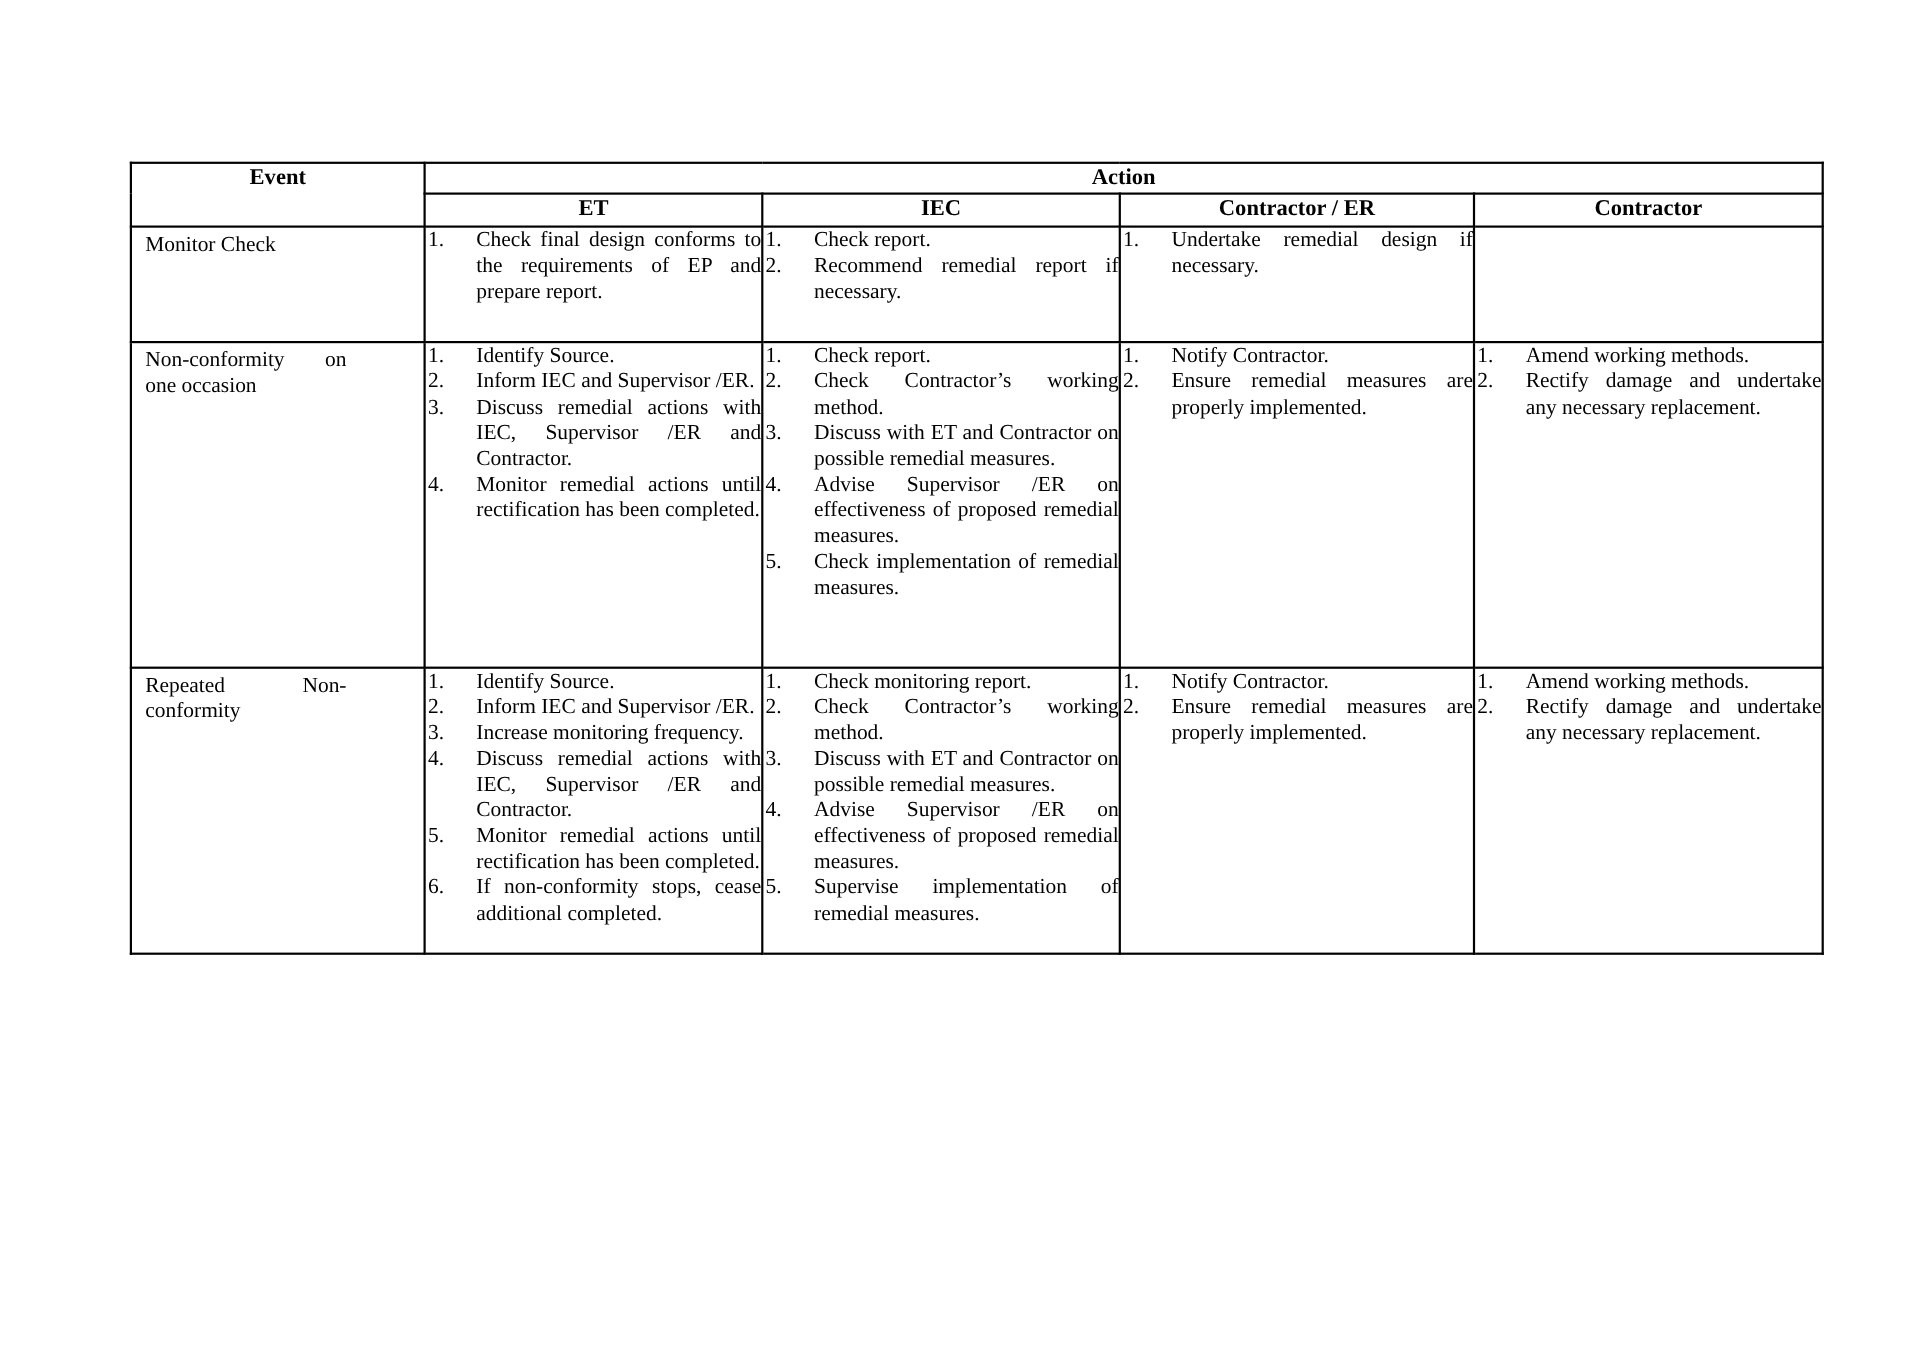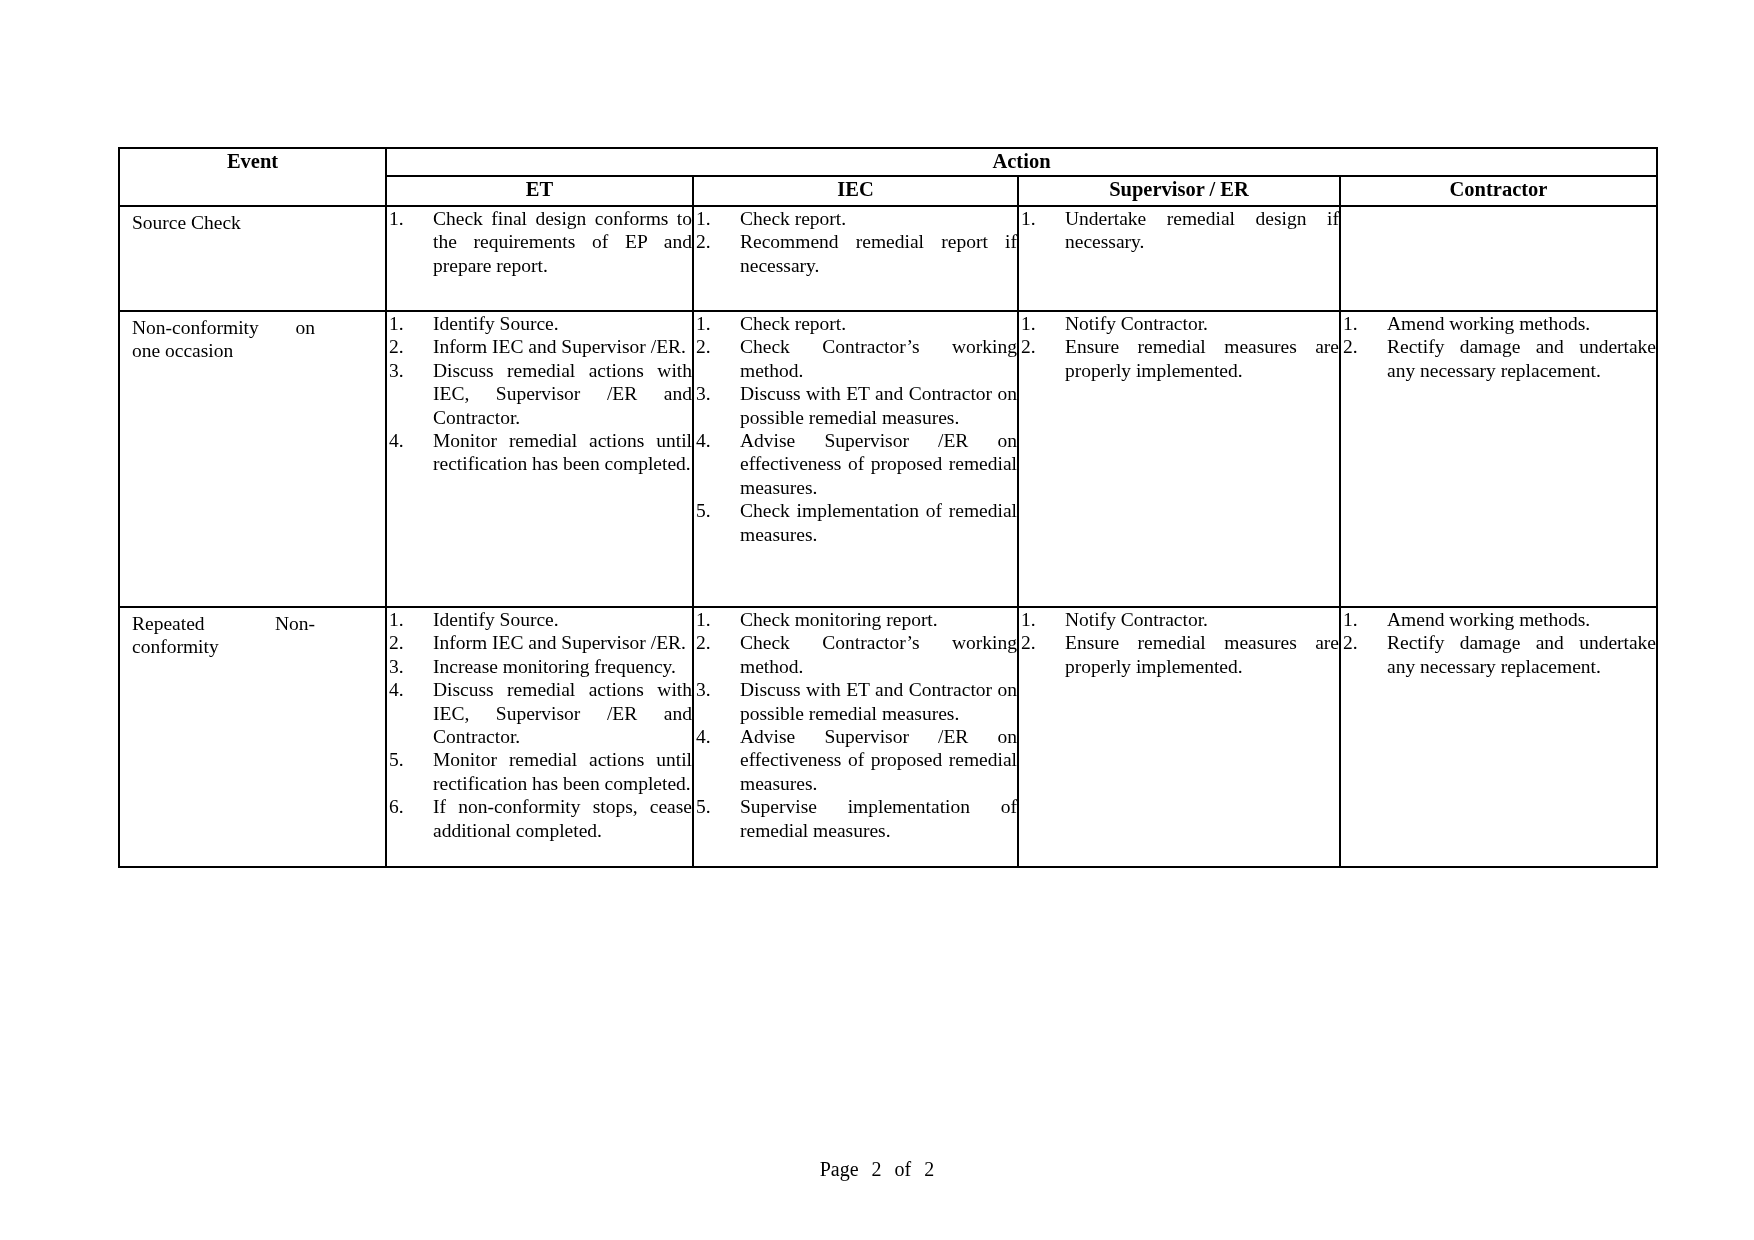--- a/index.html
+++ b/index.html
@@ -89,7 +89,7 @@
       <tr class="cols-row">
         <th class="dbl">ET</th>
         <th class="dbl">IEC</th>
-        <th class="dbl">Supervisor / ER</th>
+        <th class="dbl">Contractor / ER</th>
         <th class="dbl">Contractor</th>
       </tr>
     </thead>

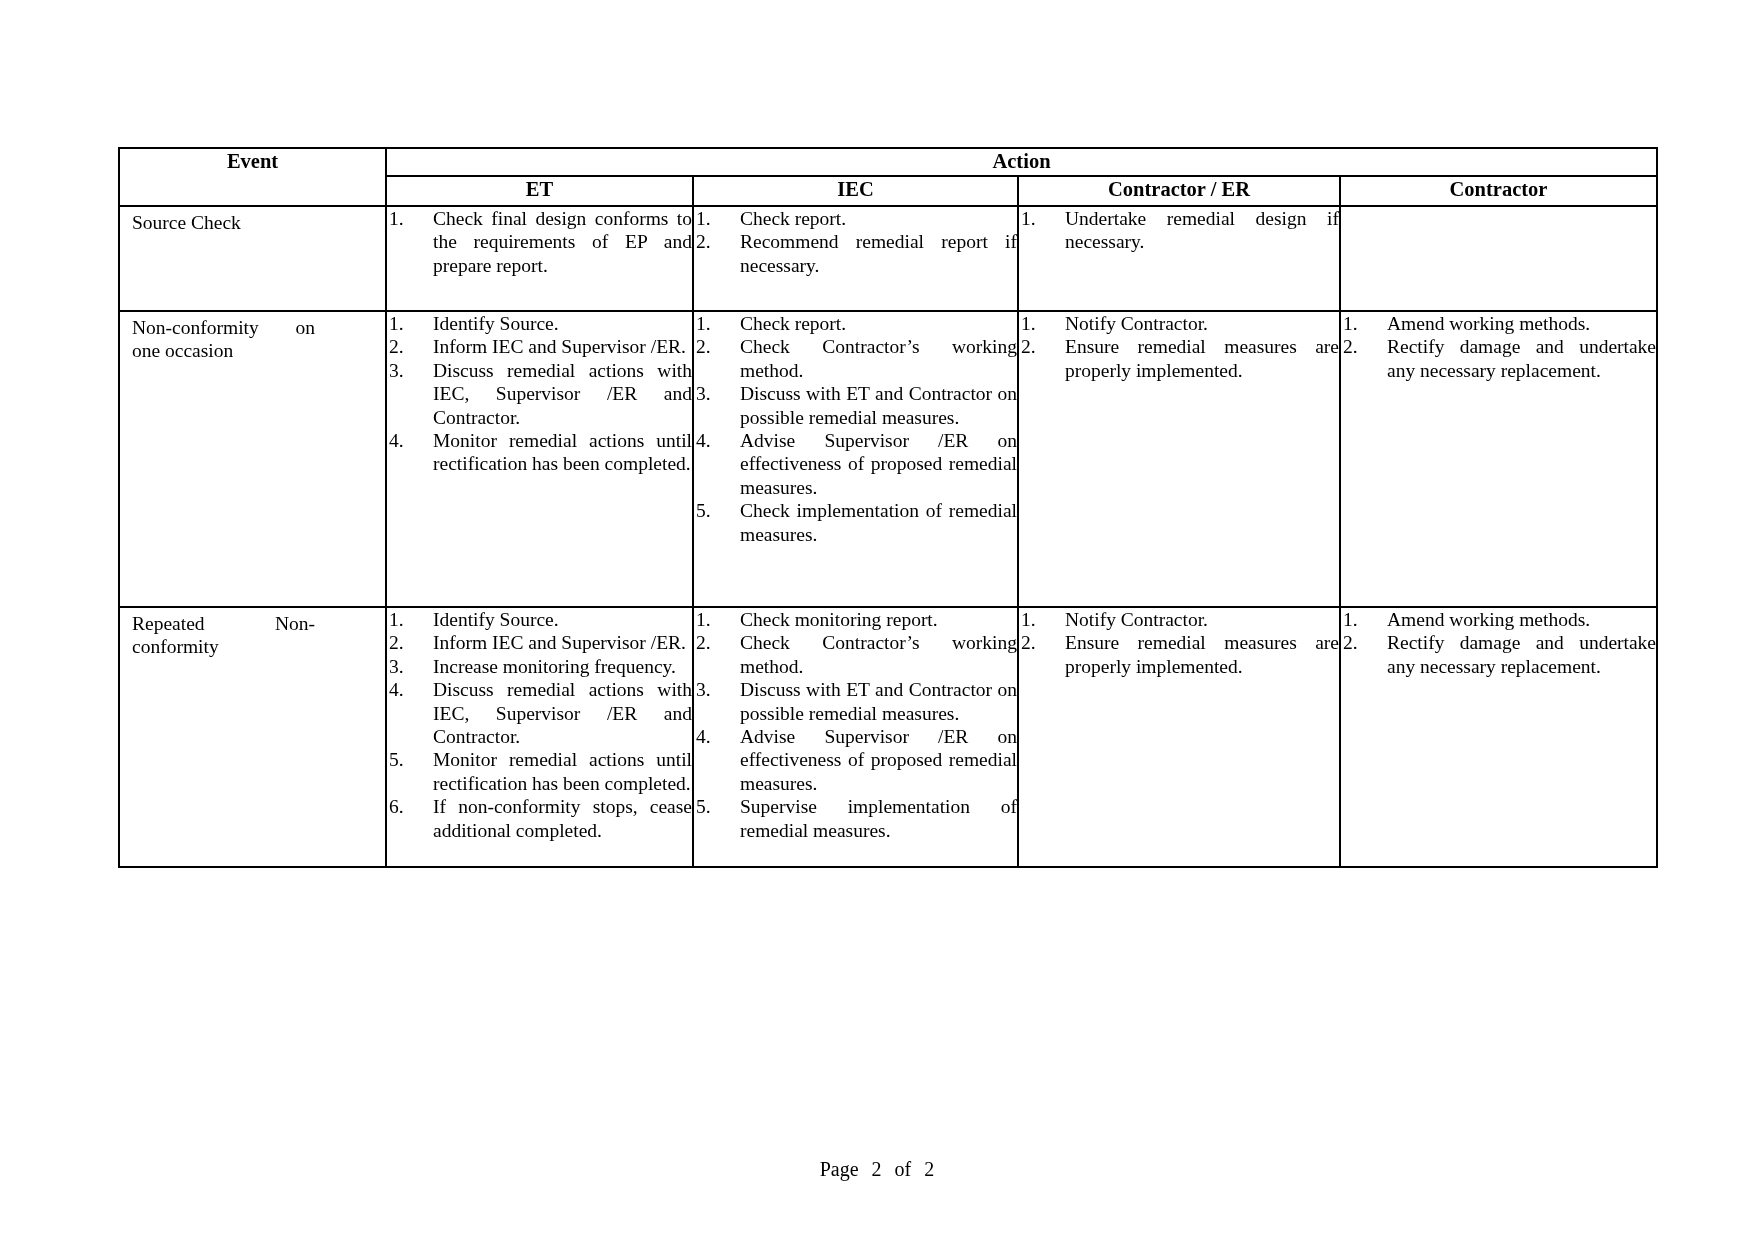--- a/index.html
+++ b/index.html
@@ -95,7 +95,7 @@
     </thead>
     <tbody id="table-body">
         <tr class="row-0">
-          <td class="event">Source Check</td>
+          <td class="event">Monitor Check</td>
           <td>
             <ol class="actions">
               <li><span class="num">1.</span><span>Check final design conforms to the requirements of EP and prepare report.</span></li>

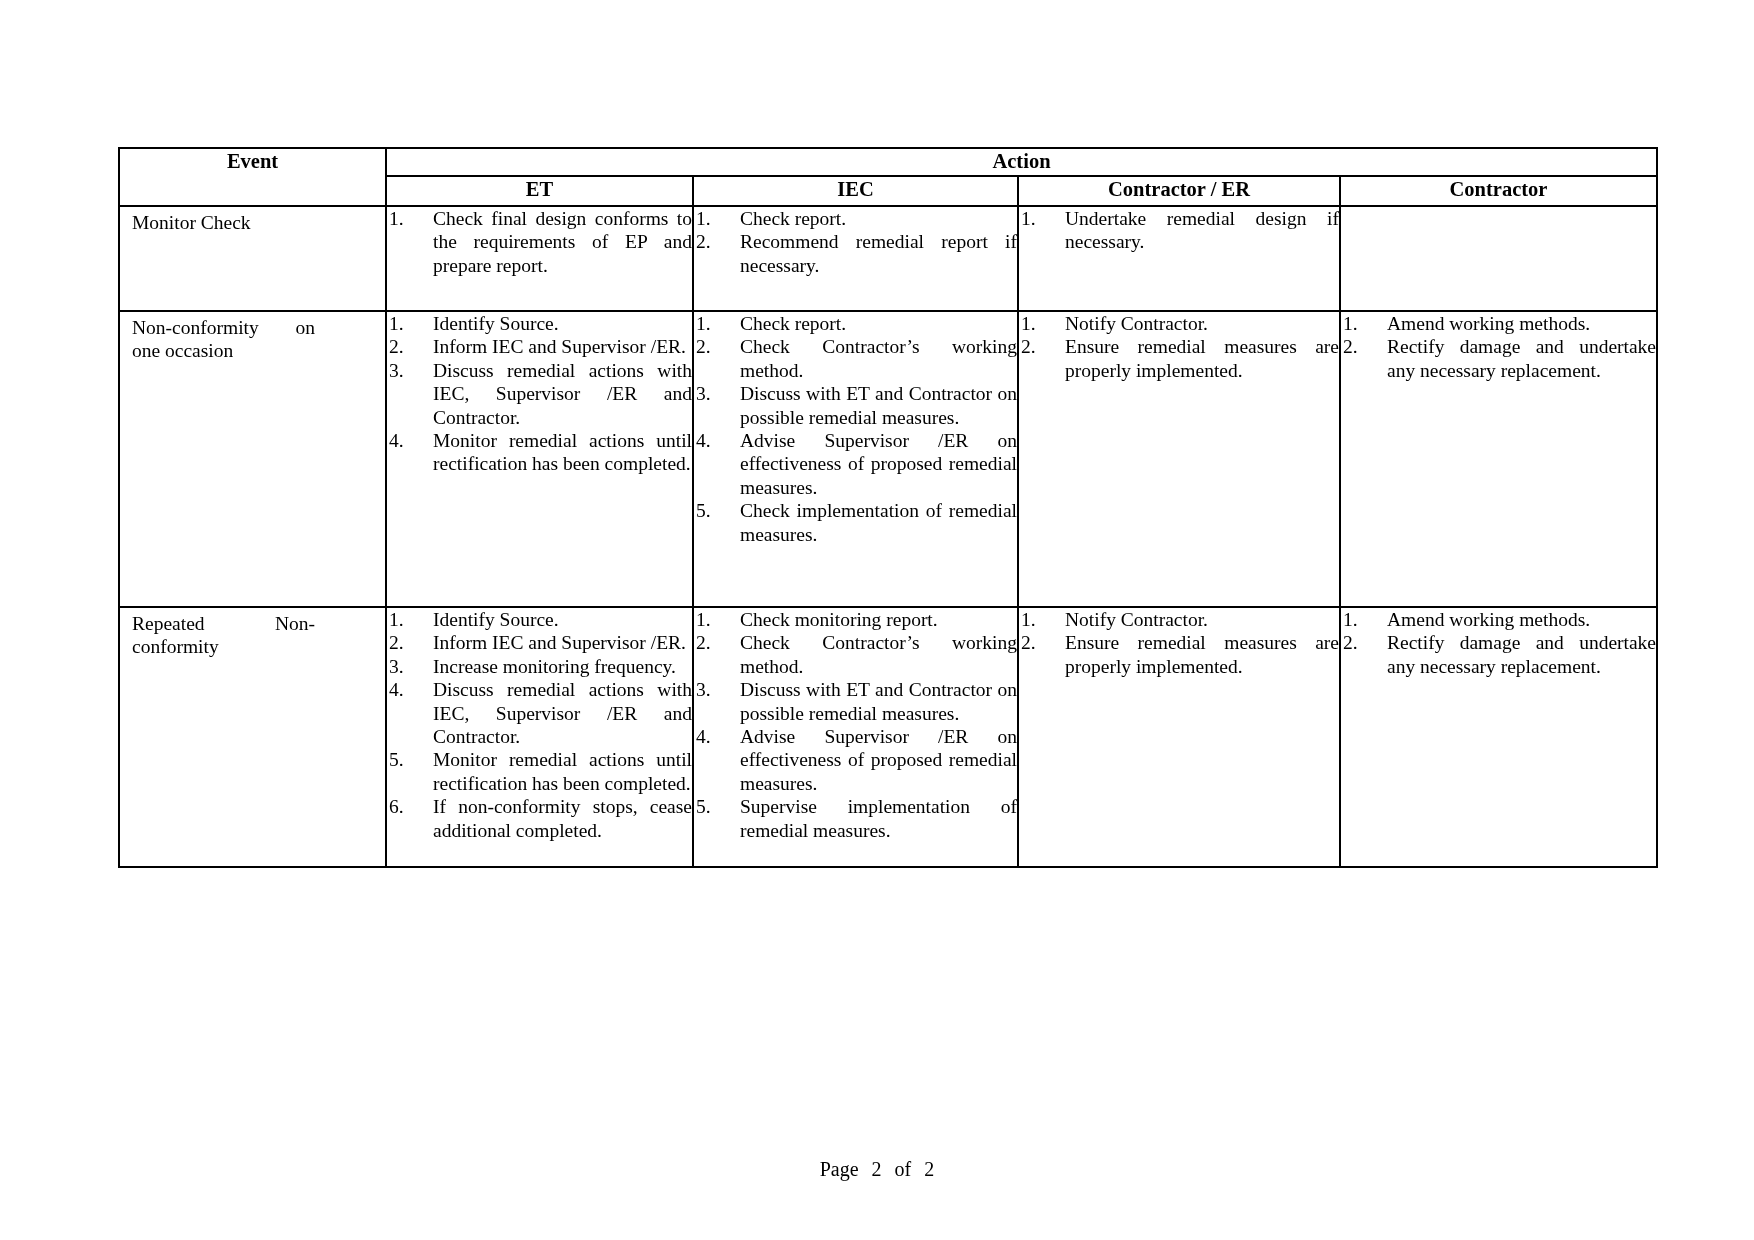--- a/index.html
+++ b/index.html
@@ -185,7 +185,6 @@
       </tbody>
   </table>
 
-  <div class="footer">Page 2 of 2</div>
 
 </div>
 

